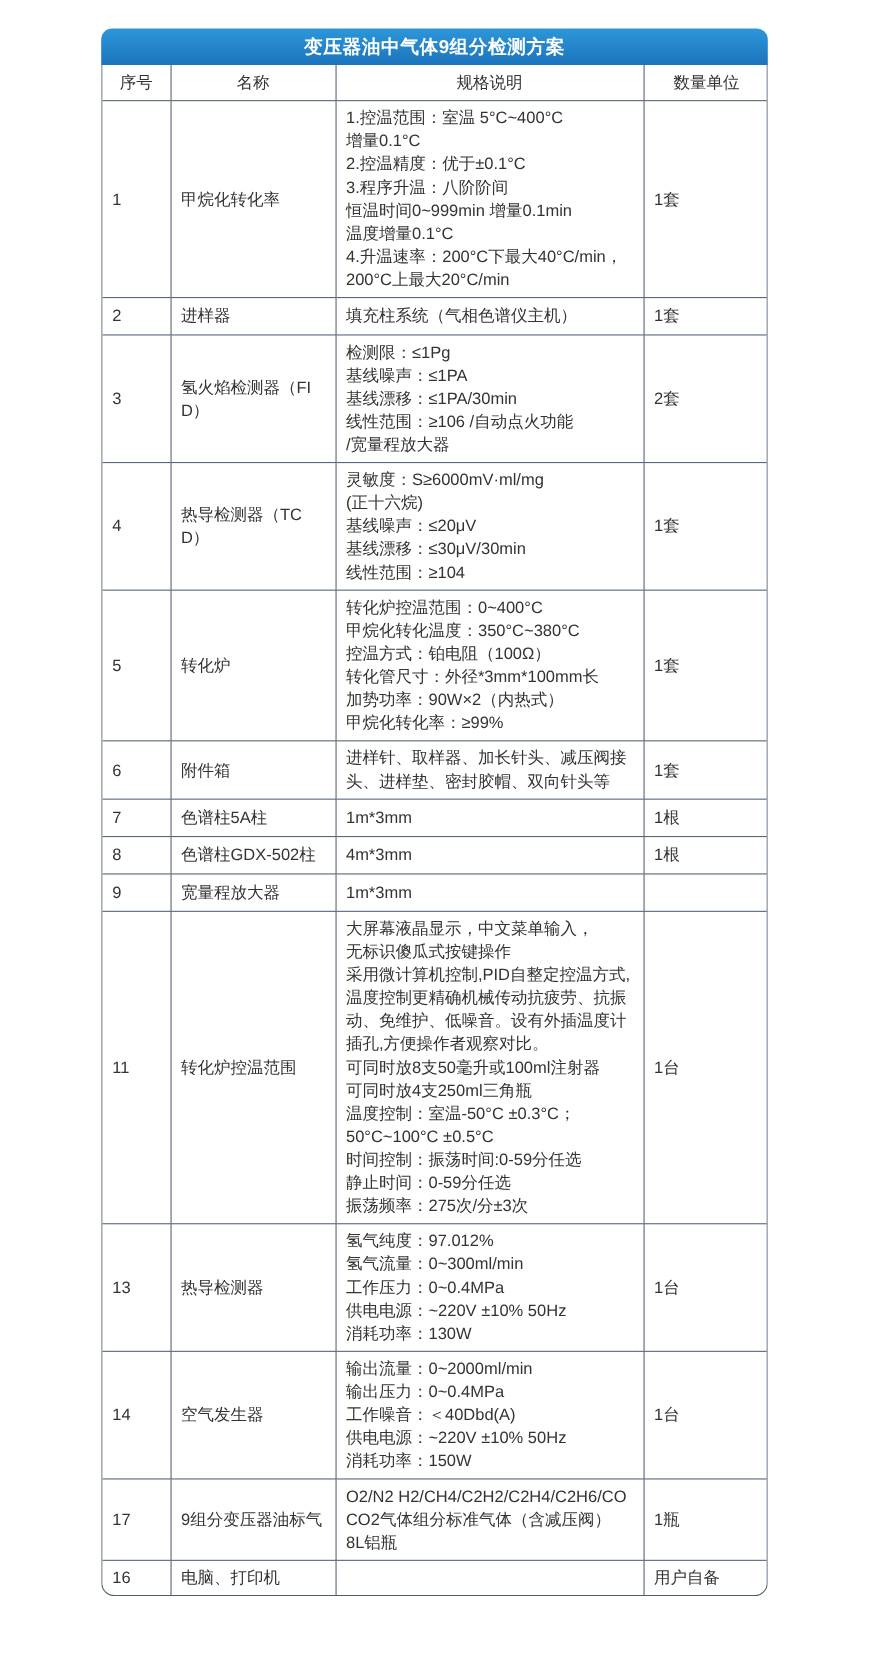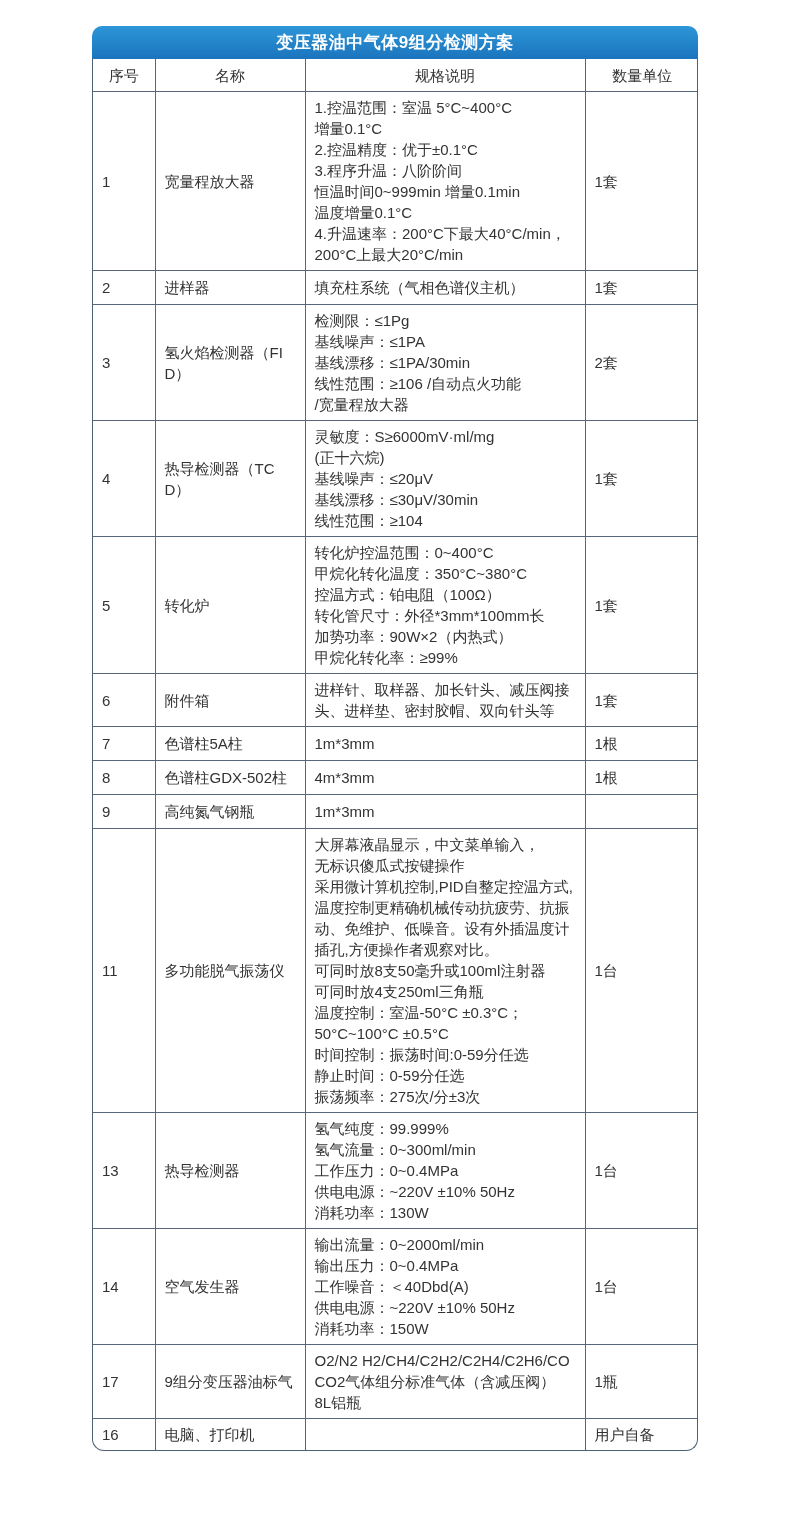--- a/index.html
+++ b/index.html
@@ -94,7 +94,7 @@
         </tr>
         <tr>
           <td class="no">1</td>
-          <td>宽量程放大器</td>
+          <td>甲烷化转化率</td>
           <td class="spec">1.控温范围：室温 5°C~400°C
 增量0.1°C
 2.控温精度：优于±0.1°C

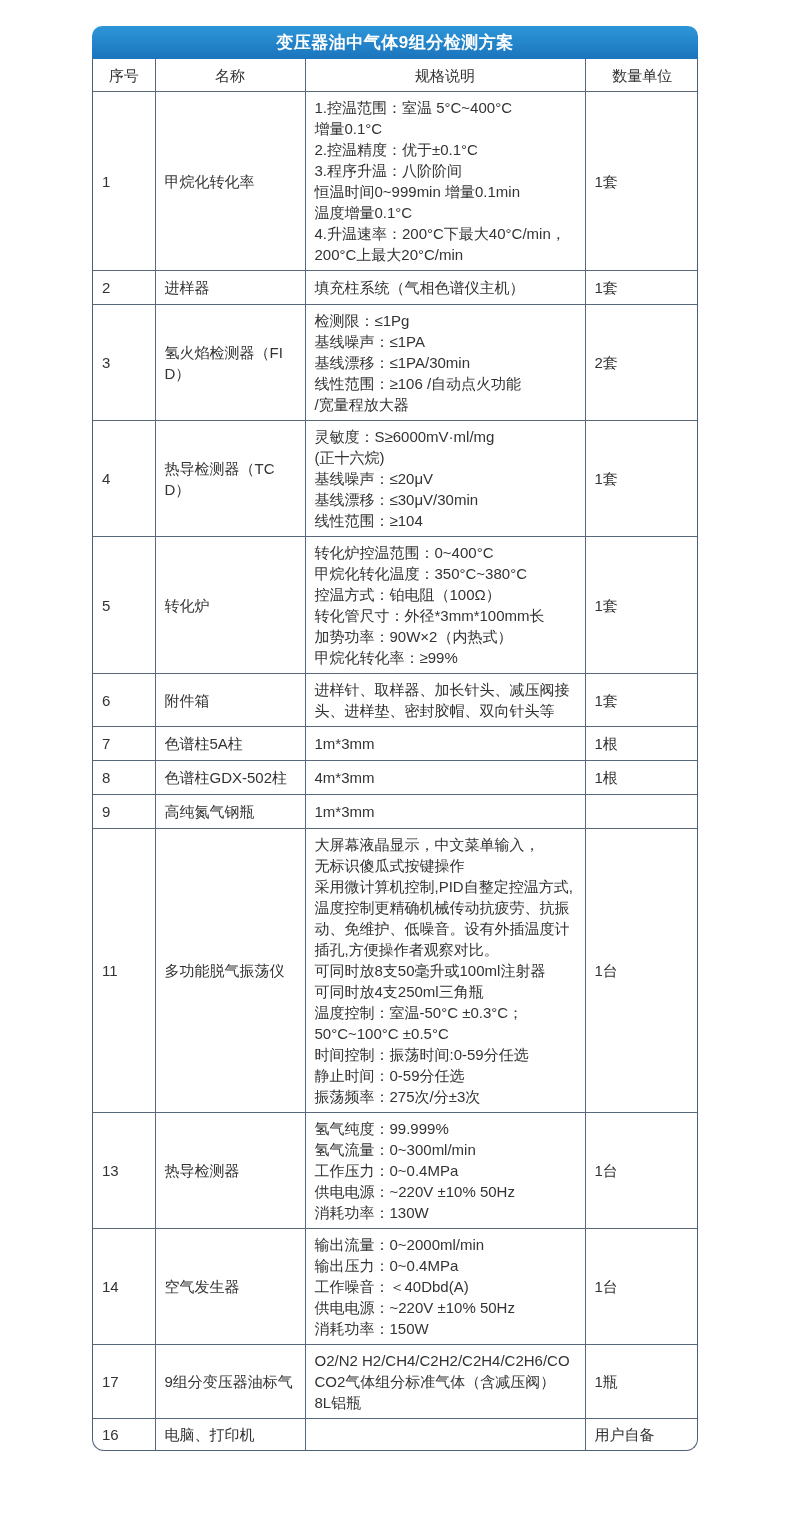--- a/index.html
+++ b/index.html
@@ -162,7 +162,7 @@
         </tr>
         <tr class="short">
           <td class="no">9</td>
-          <td>高纯氮气钢瓶</td>
+          <td>宽量程放大器</td>
           <td class="spec">1m*3mm</td>
           <td></td>
         </tr>

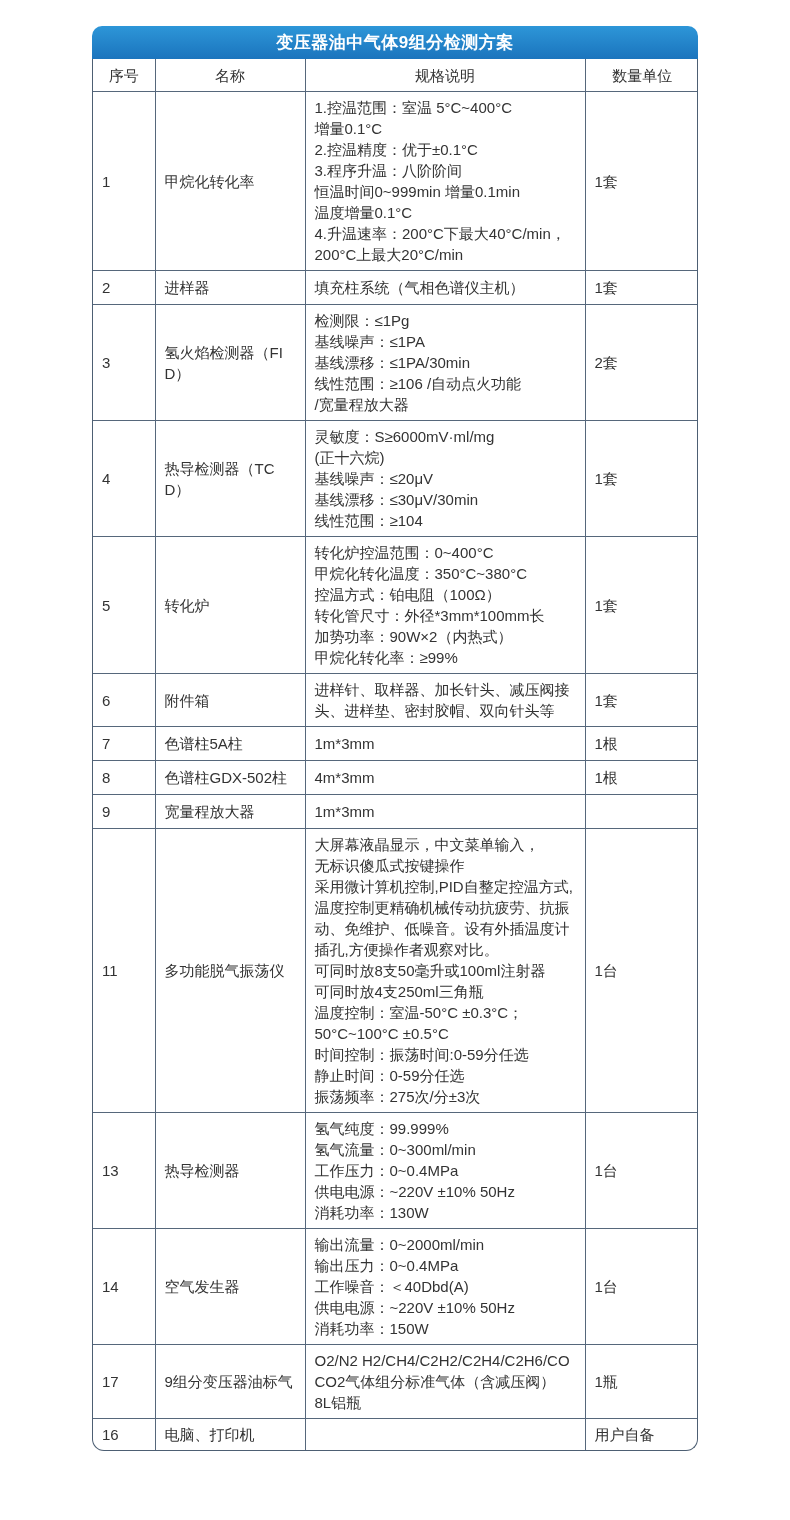--- a/index.html
+++ b/index.html
@@ -168,7 +168,7 @@
         </tr>
         <tr>
           <td class="no">11</td>
-          <td>多功能脱气振荡仪</td>
+          <td>转化炉控温范围</td>
           <td class="spec">大屏幕液晶显示，中文菜单输入，
 无标识傻瓜式按键操作
 采用微计算机控制,PID自整定控温方式,温度控制更精确机械传动抗疲劳、抗振动、免维护、低噪音。设有外插温度计插孔,方便操作者观察对比。

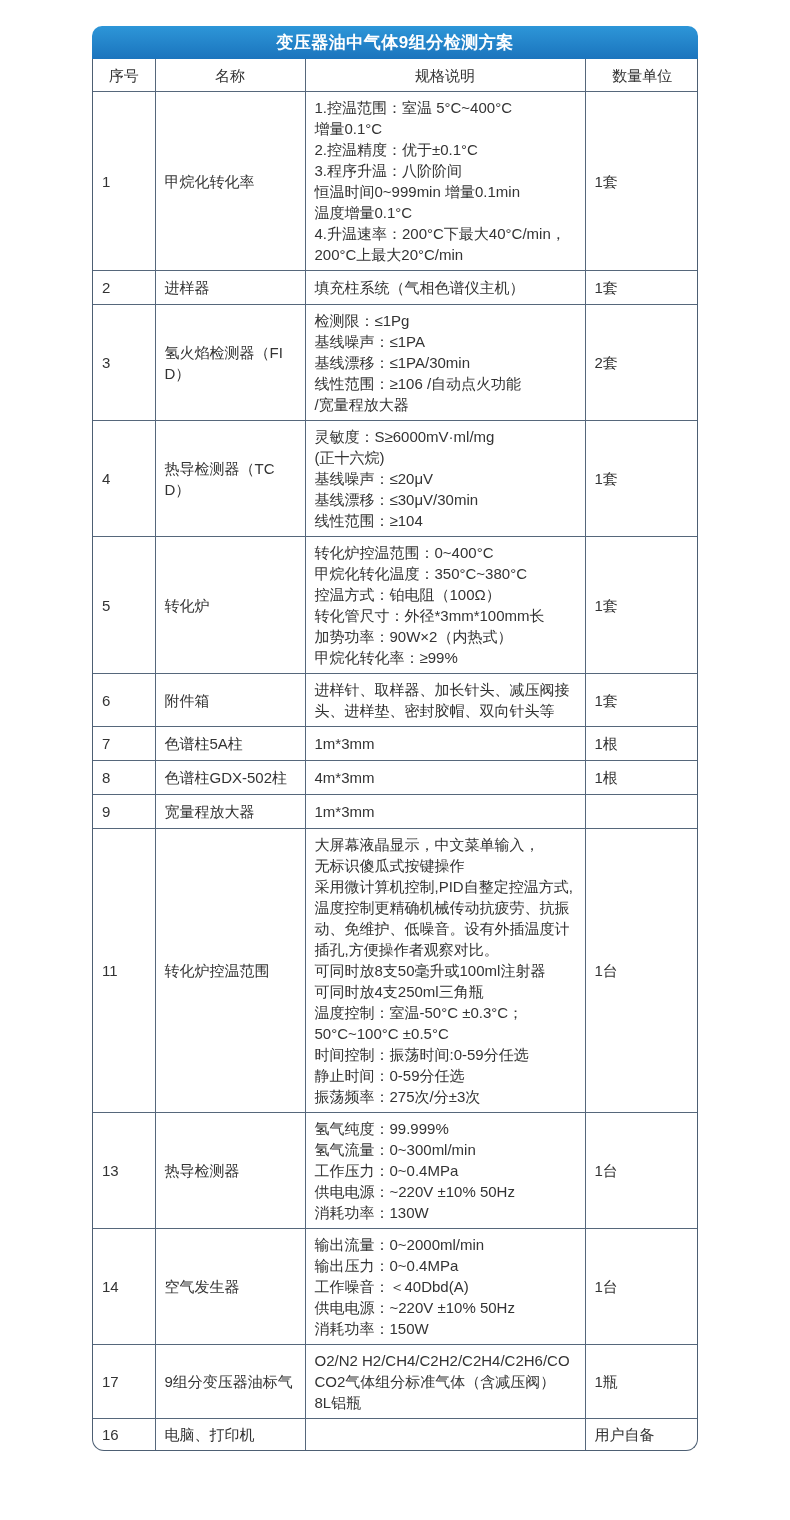--- a/index.html
+++ b/index.html
@@ -184,7 +184,7 @@
         <tr>
           <td class="no">13</td>
           <td>热导检测器</td>
-          <td class="spec">氢气纯度：99.999%
+          <td class="spec">氢气纯度：97.012%
 氢气流量：0~300ml/min
 工作压力：0~0.4MPa
 供电电源：~220V ±10% 50Hz

